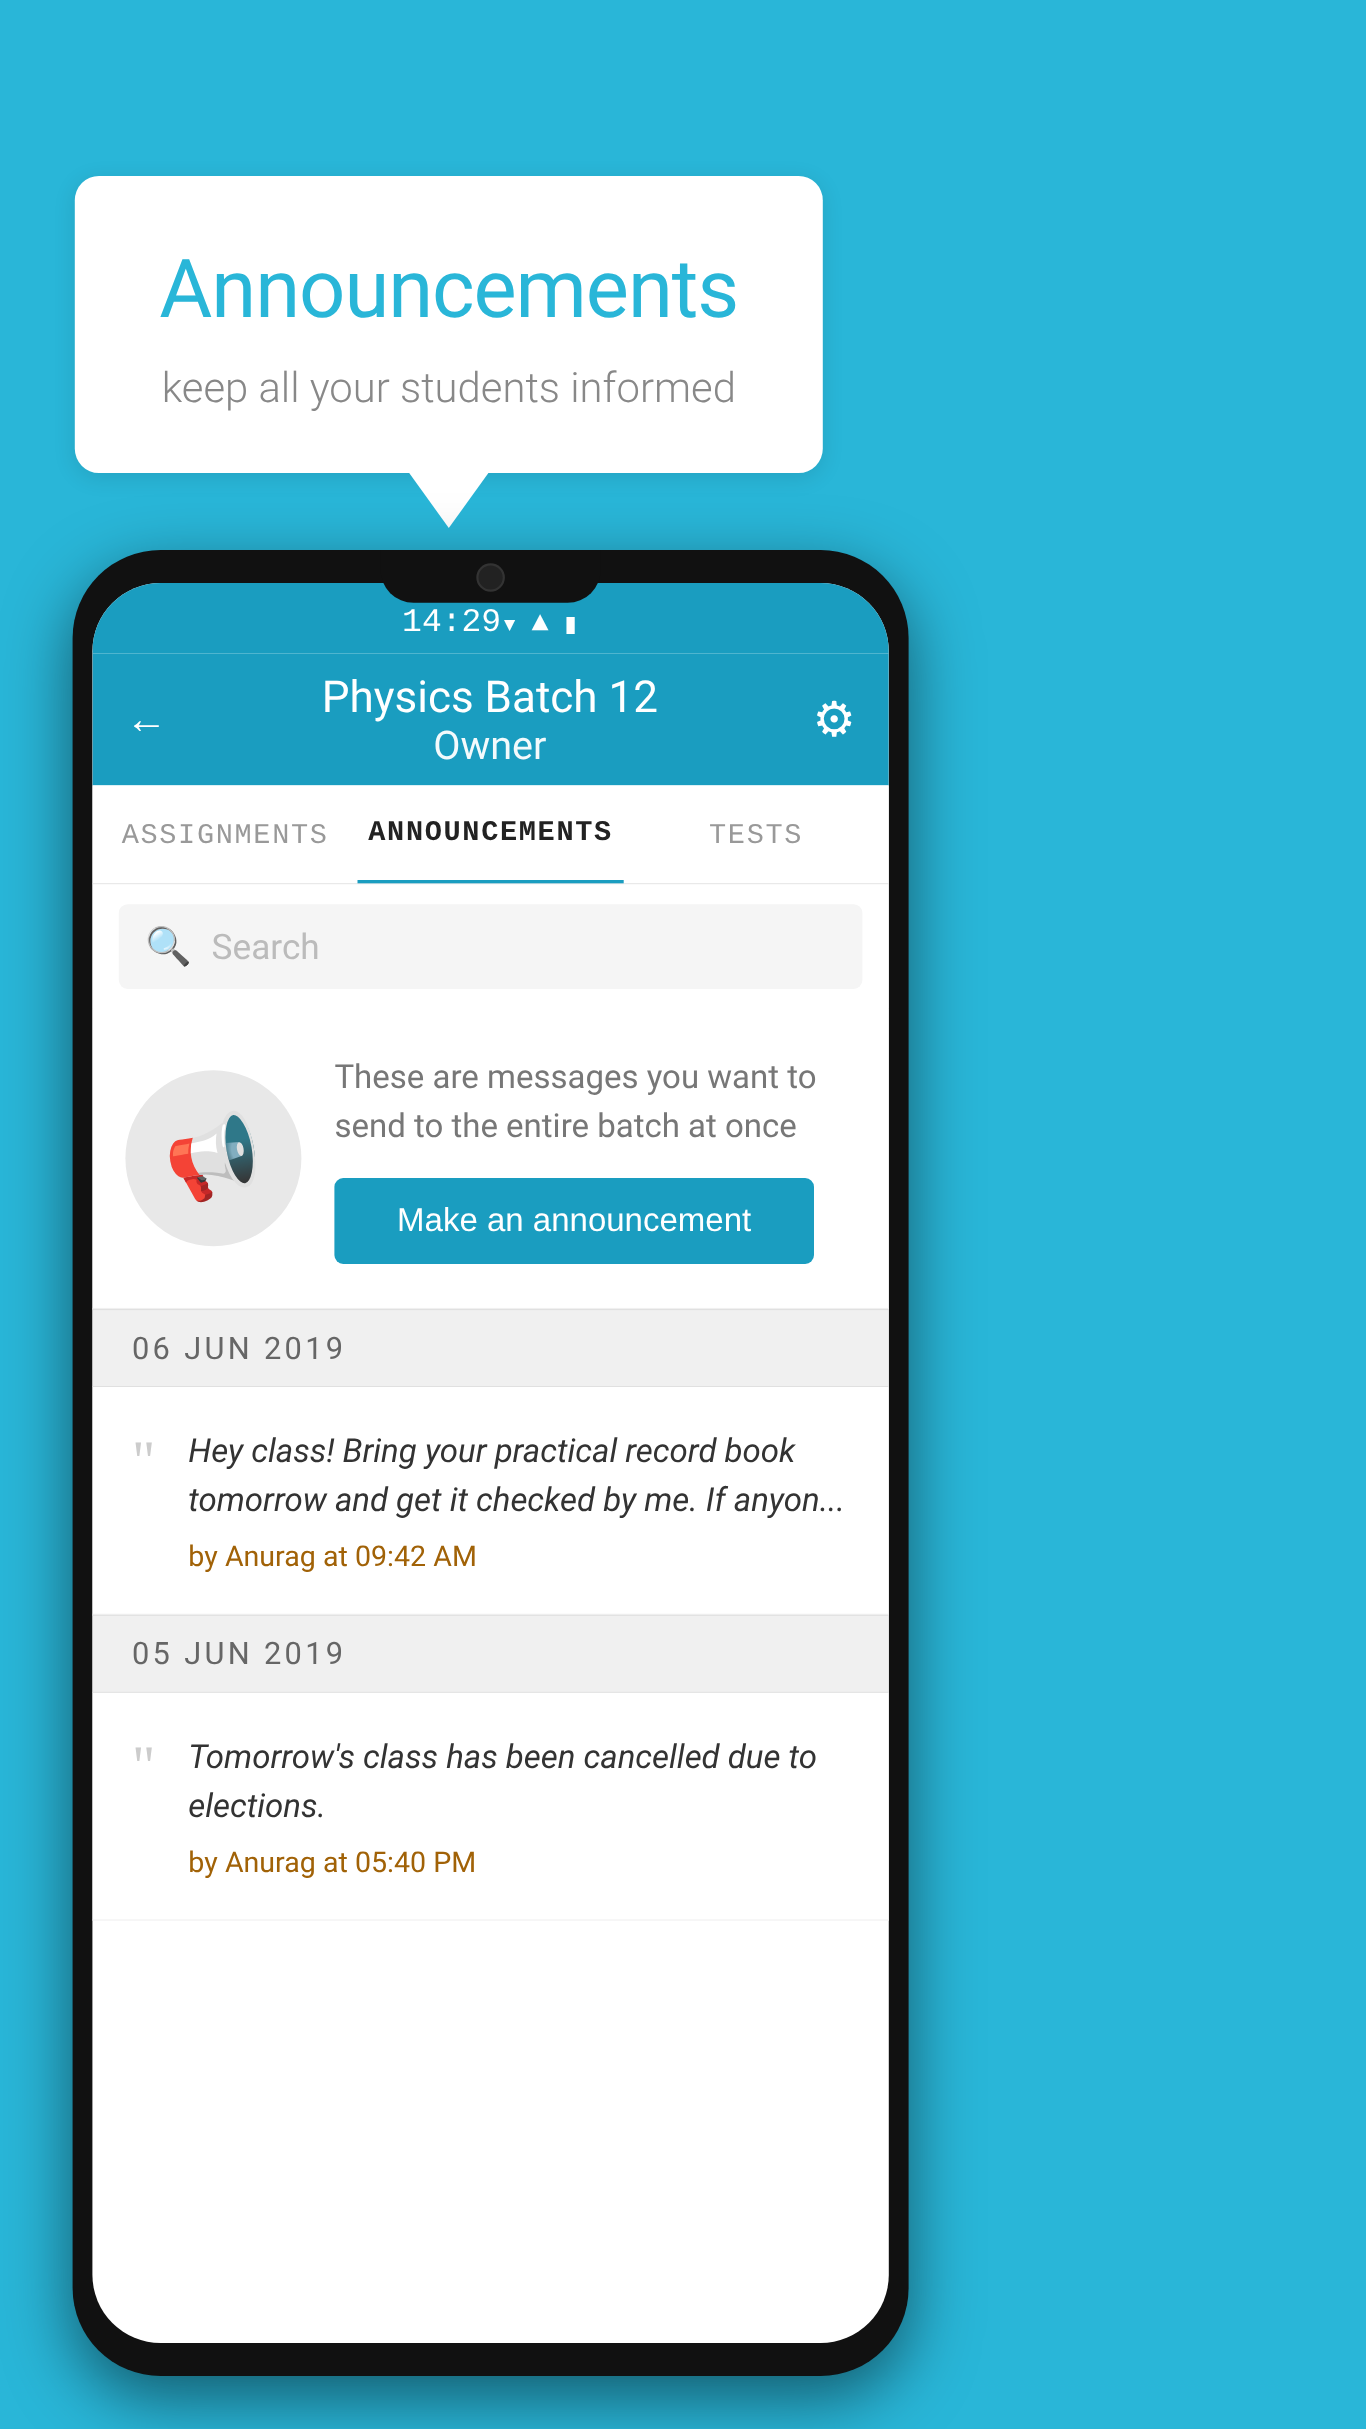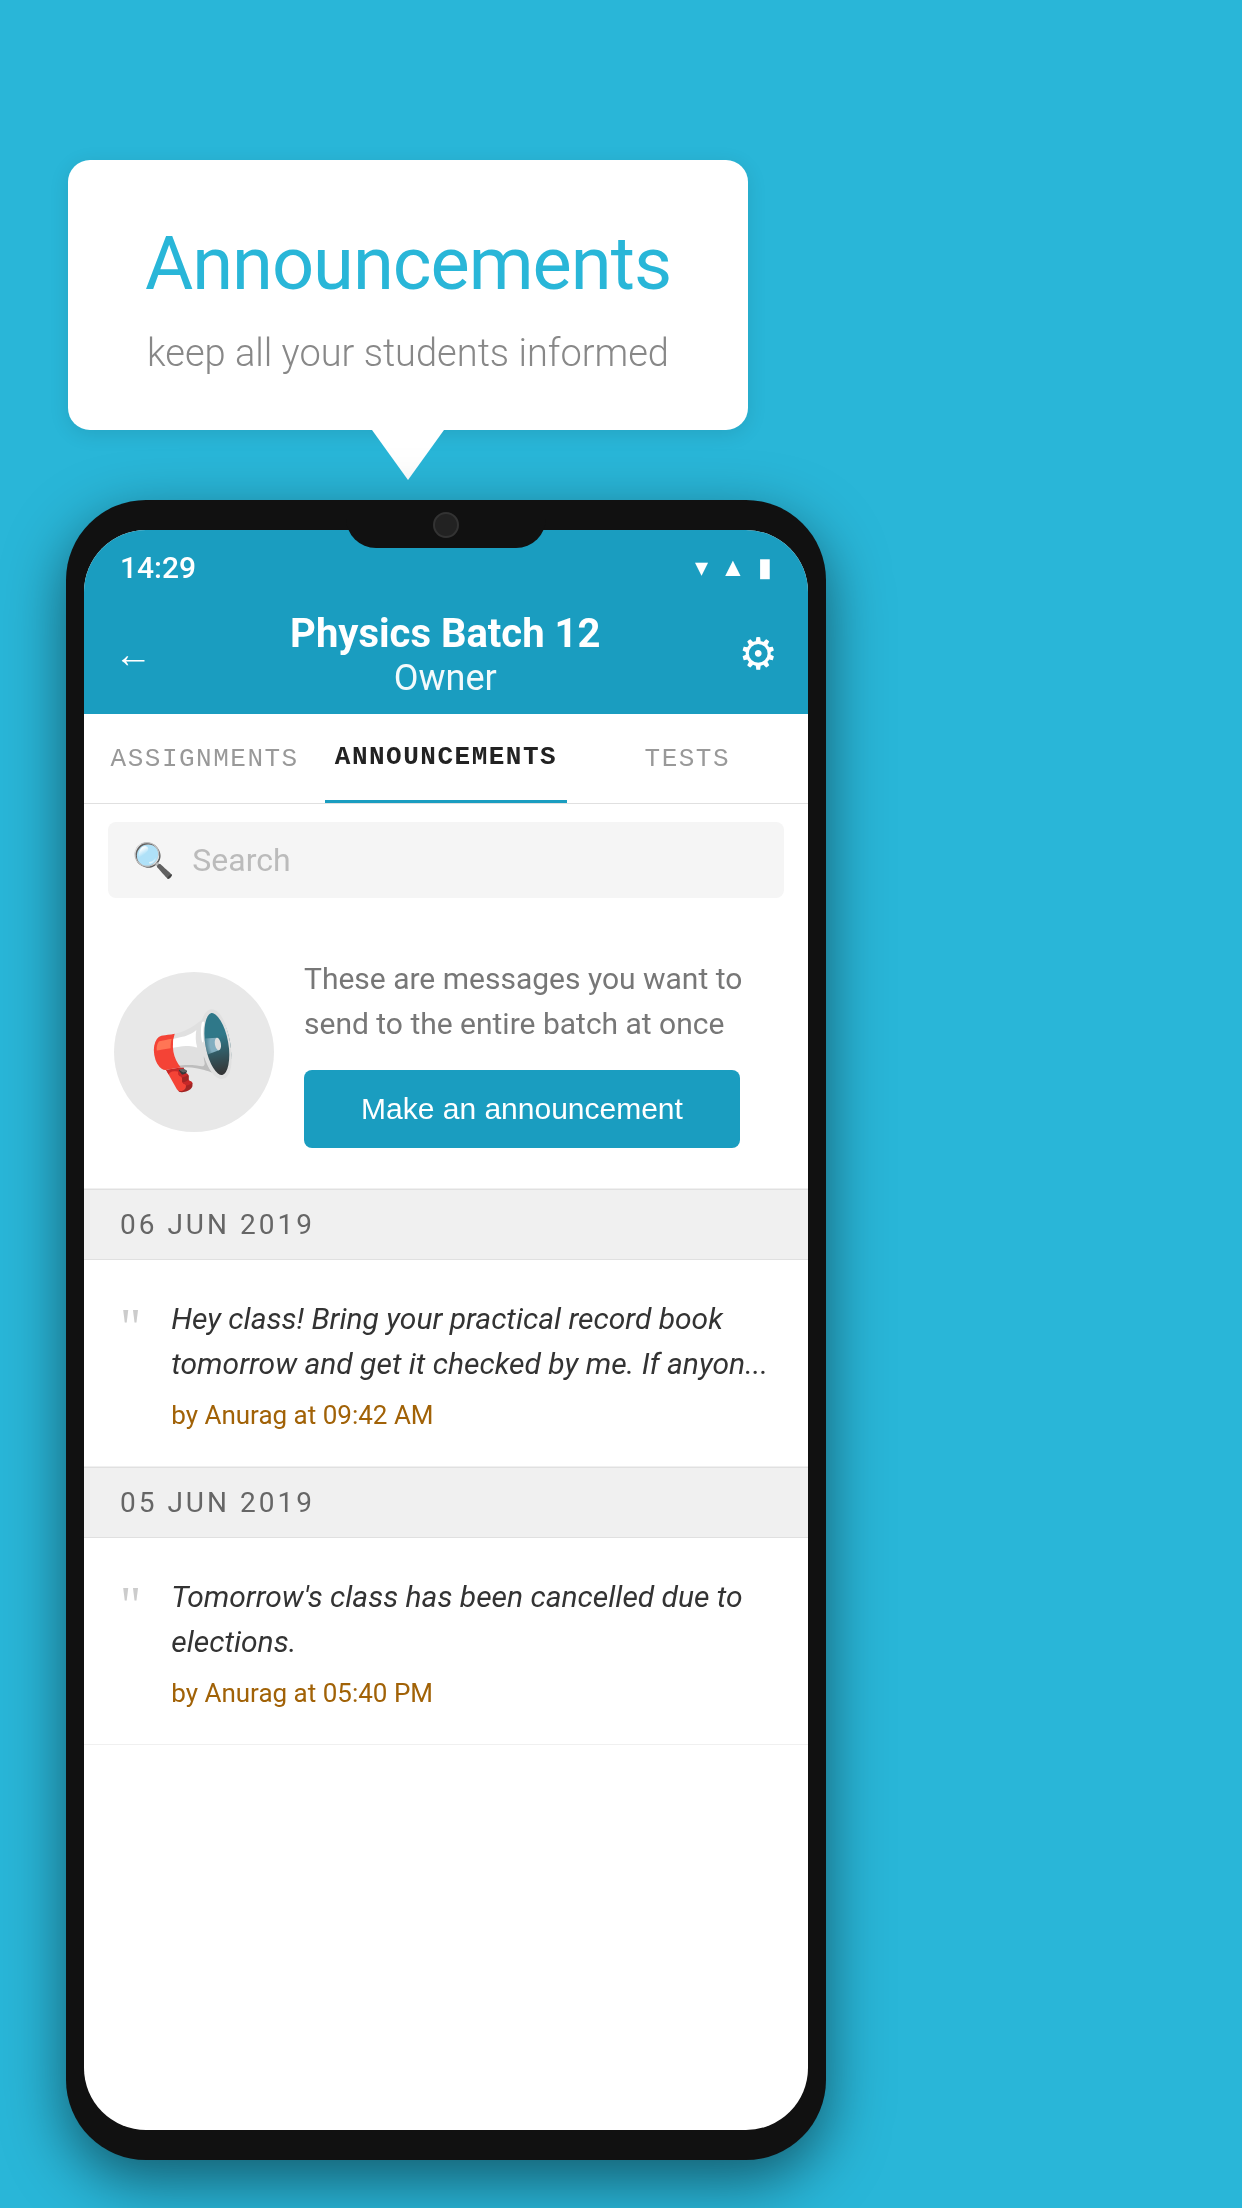--- a/index.html
+++ b/index.html
@@ -107,9 +107,10 @@
       height: 64px;
       display: flex;
       align-items: center;
-      justify-content: space-between;
+      justify-content: center;
       padding: 0 36px;
       padding-top: 10px;
+      font-family: Liberation Mono, monospace;
     }
 
     .status-time {

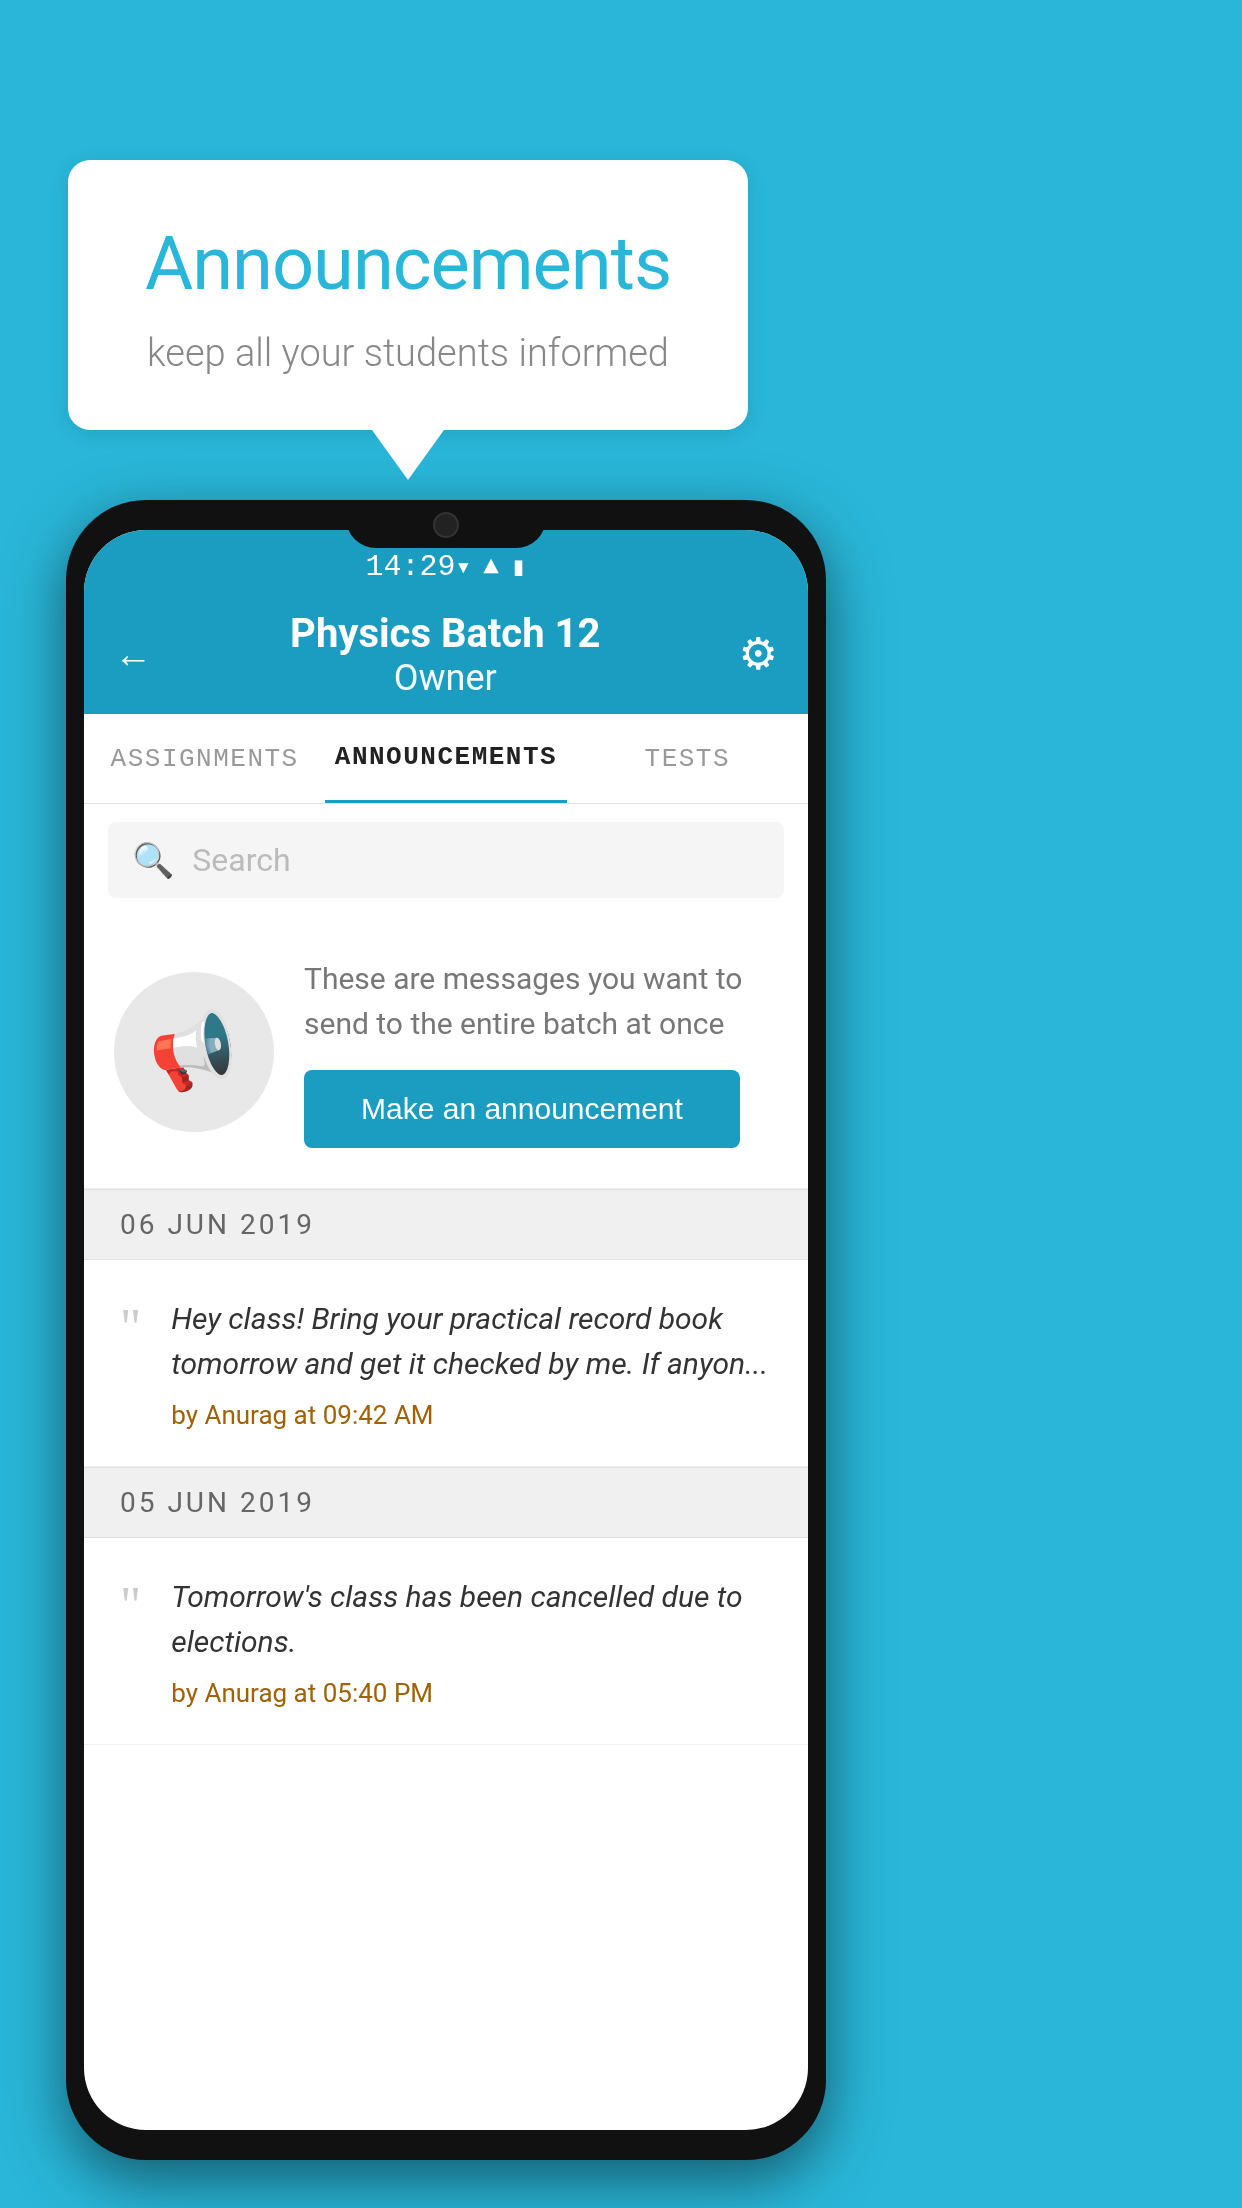--- a/index.html
+++ b/index.html
@@ -163,7 +163,7 @@
     .header-title {
       color: white;
       font-size: 40px;
-      font-weight: 700;
+      font-weight: 400;
     }
 
     .header-subtitle {

